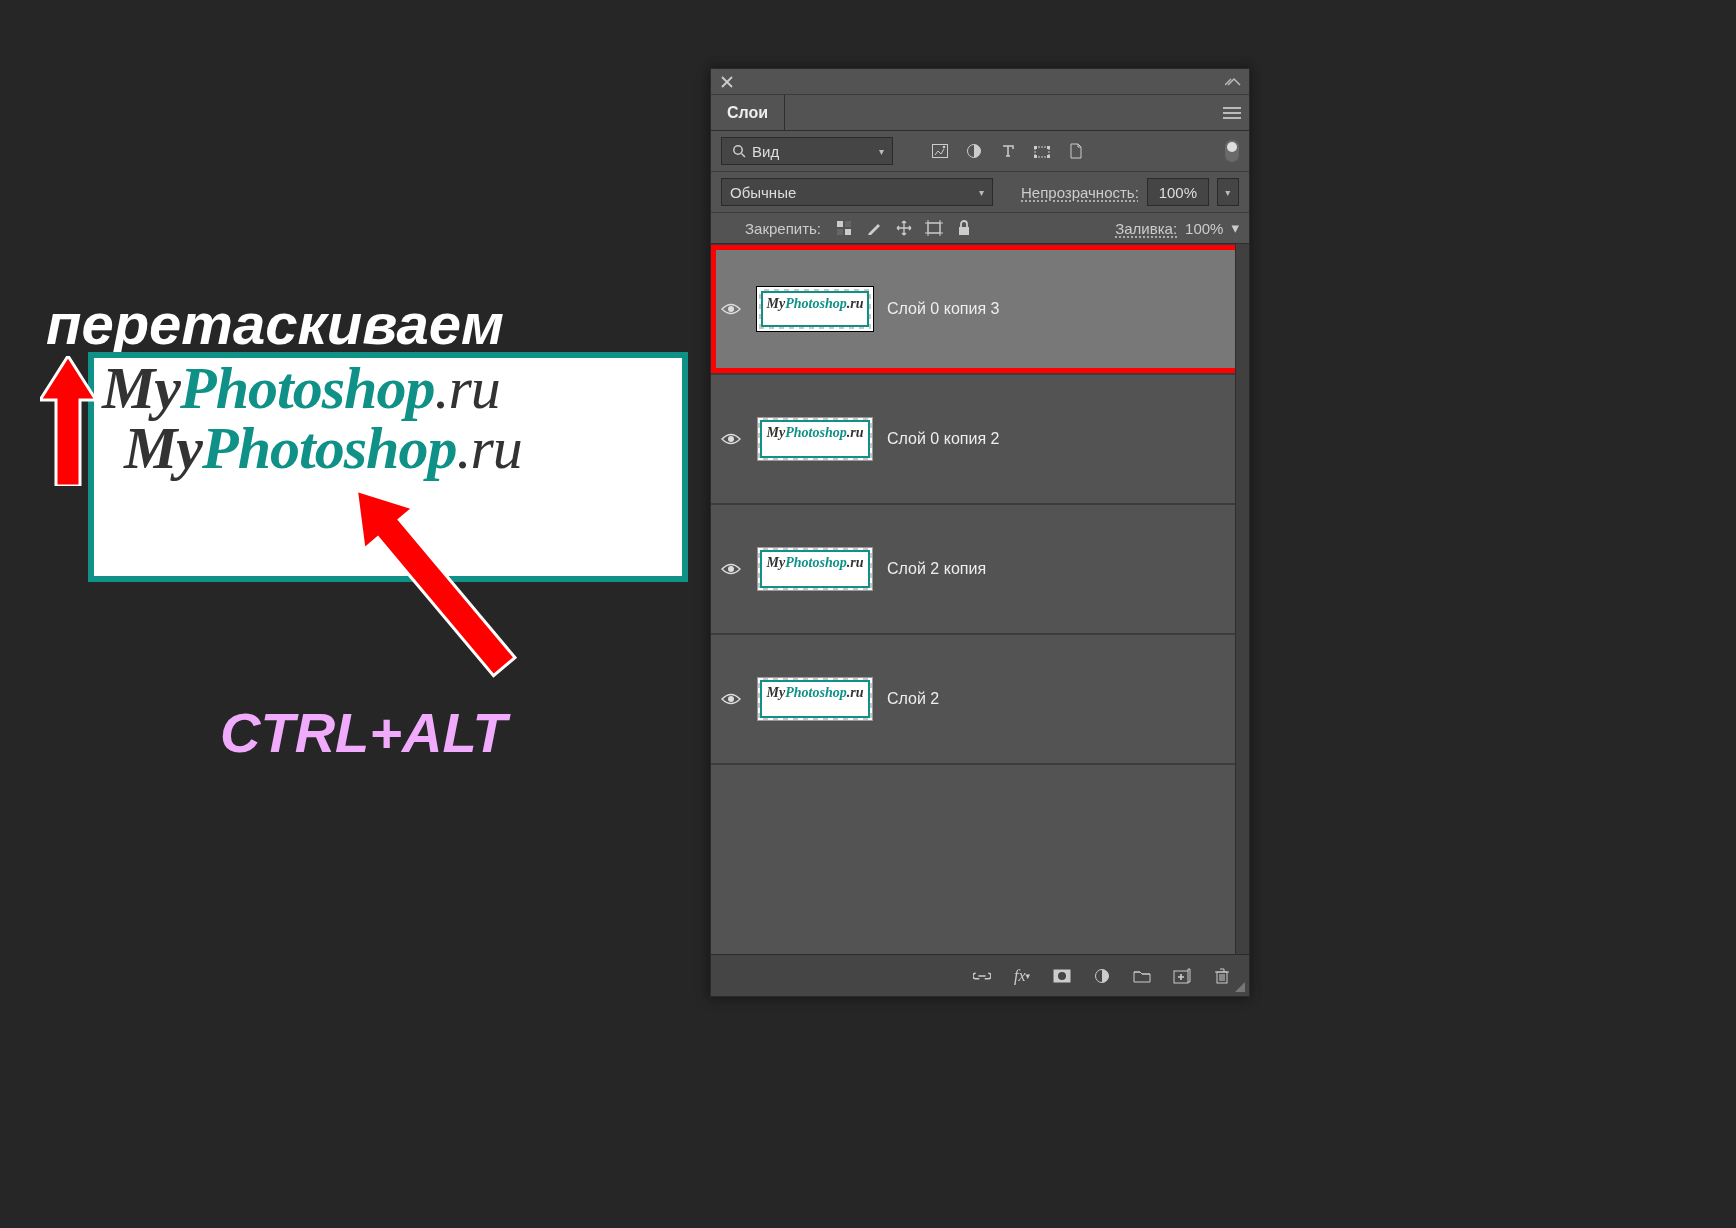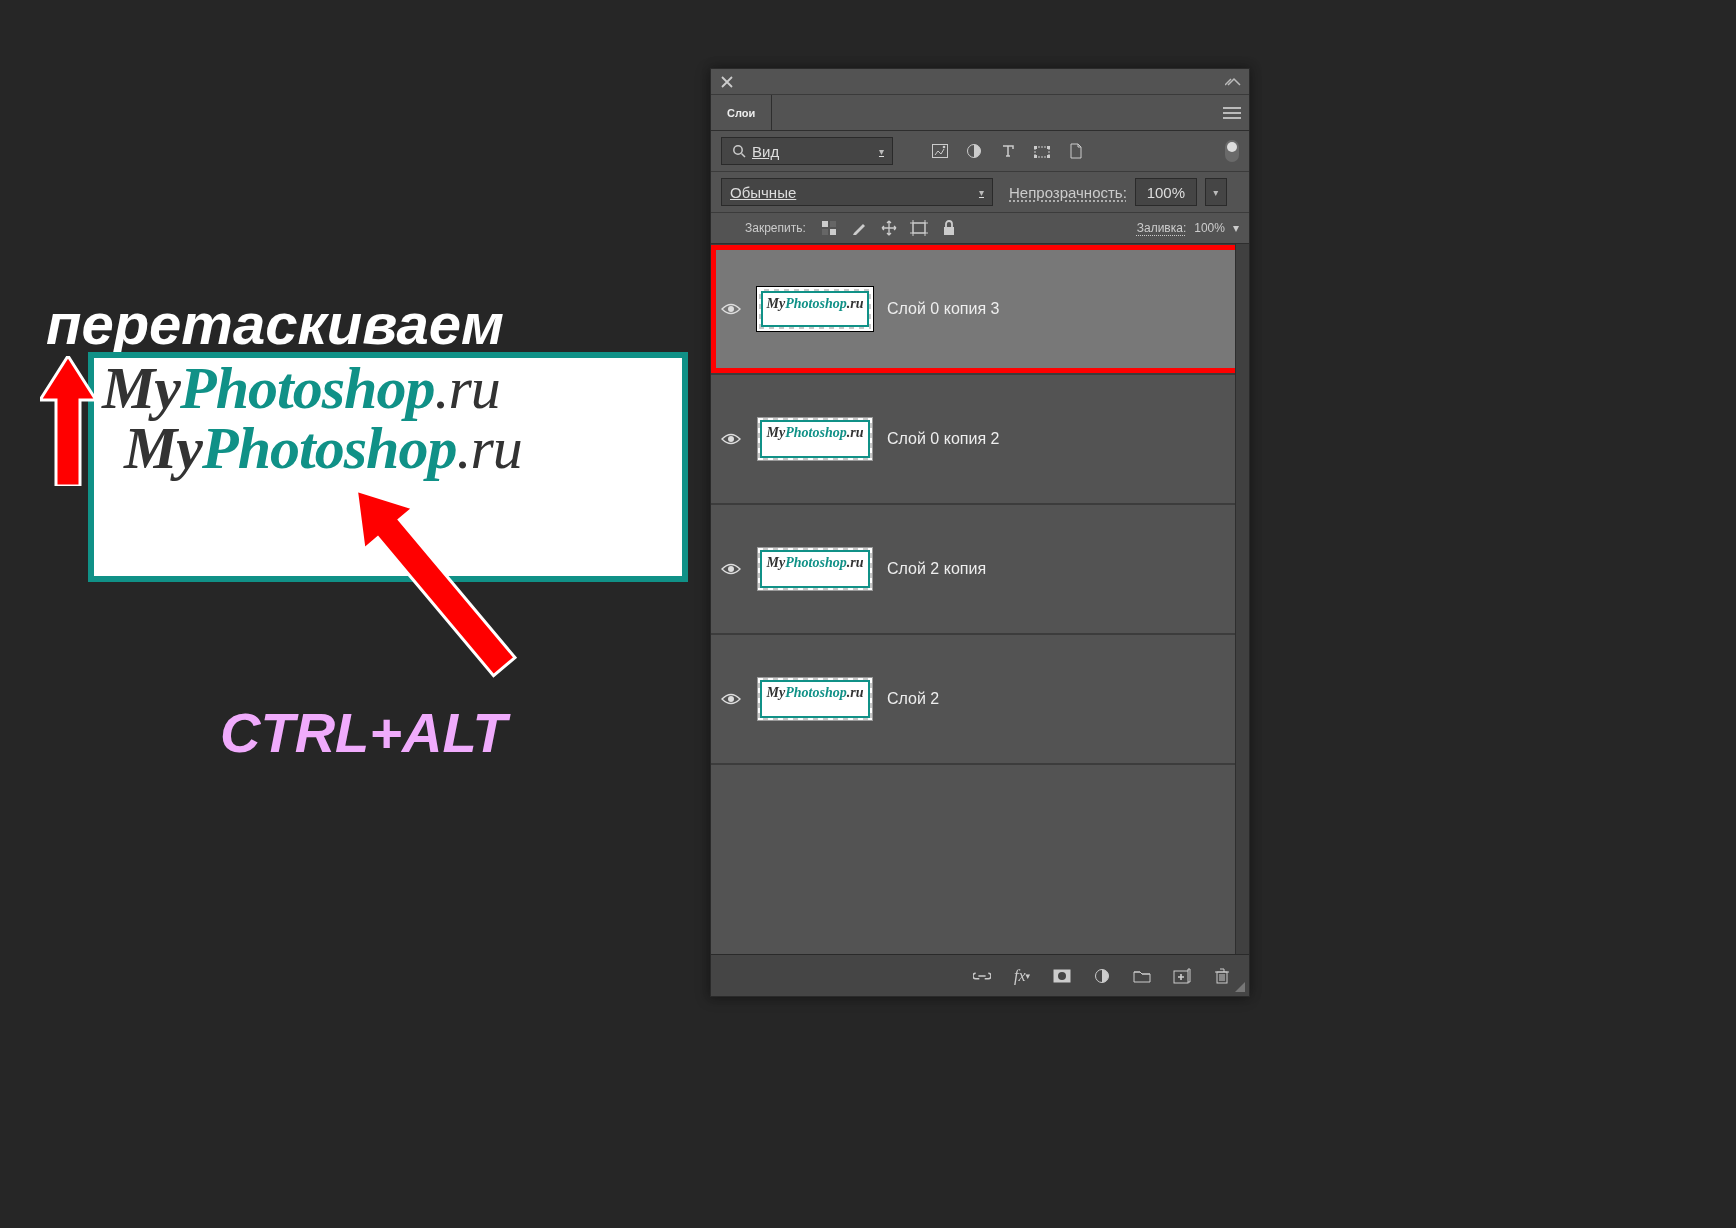--- a/index.html
+++ b/index.html
@@ -108,7 +108,7 @@
   }
   .tab-bar .tab {
     padding: 0 16px;
-    font-size: 11px;
+    font-size: 16px;
     font-weight: bold;
     color: #eee;
     display:flex;align-items:center;

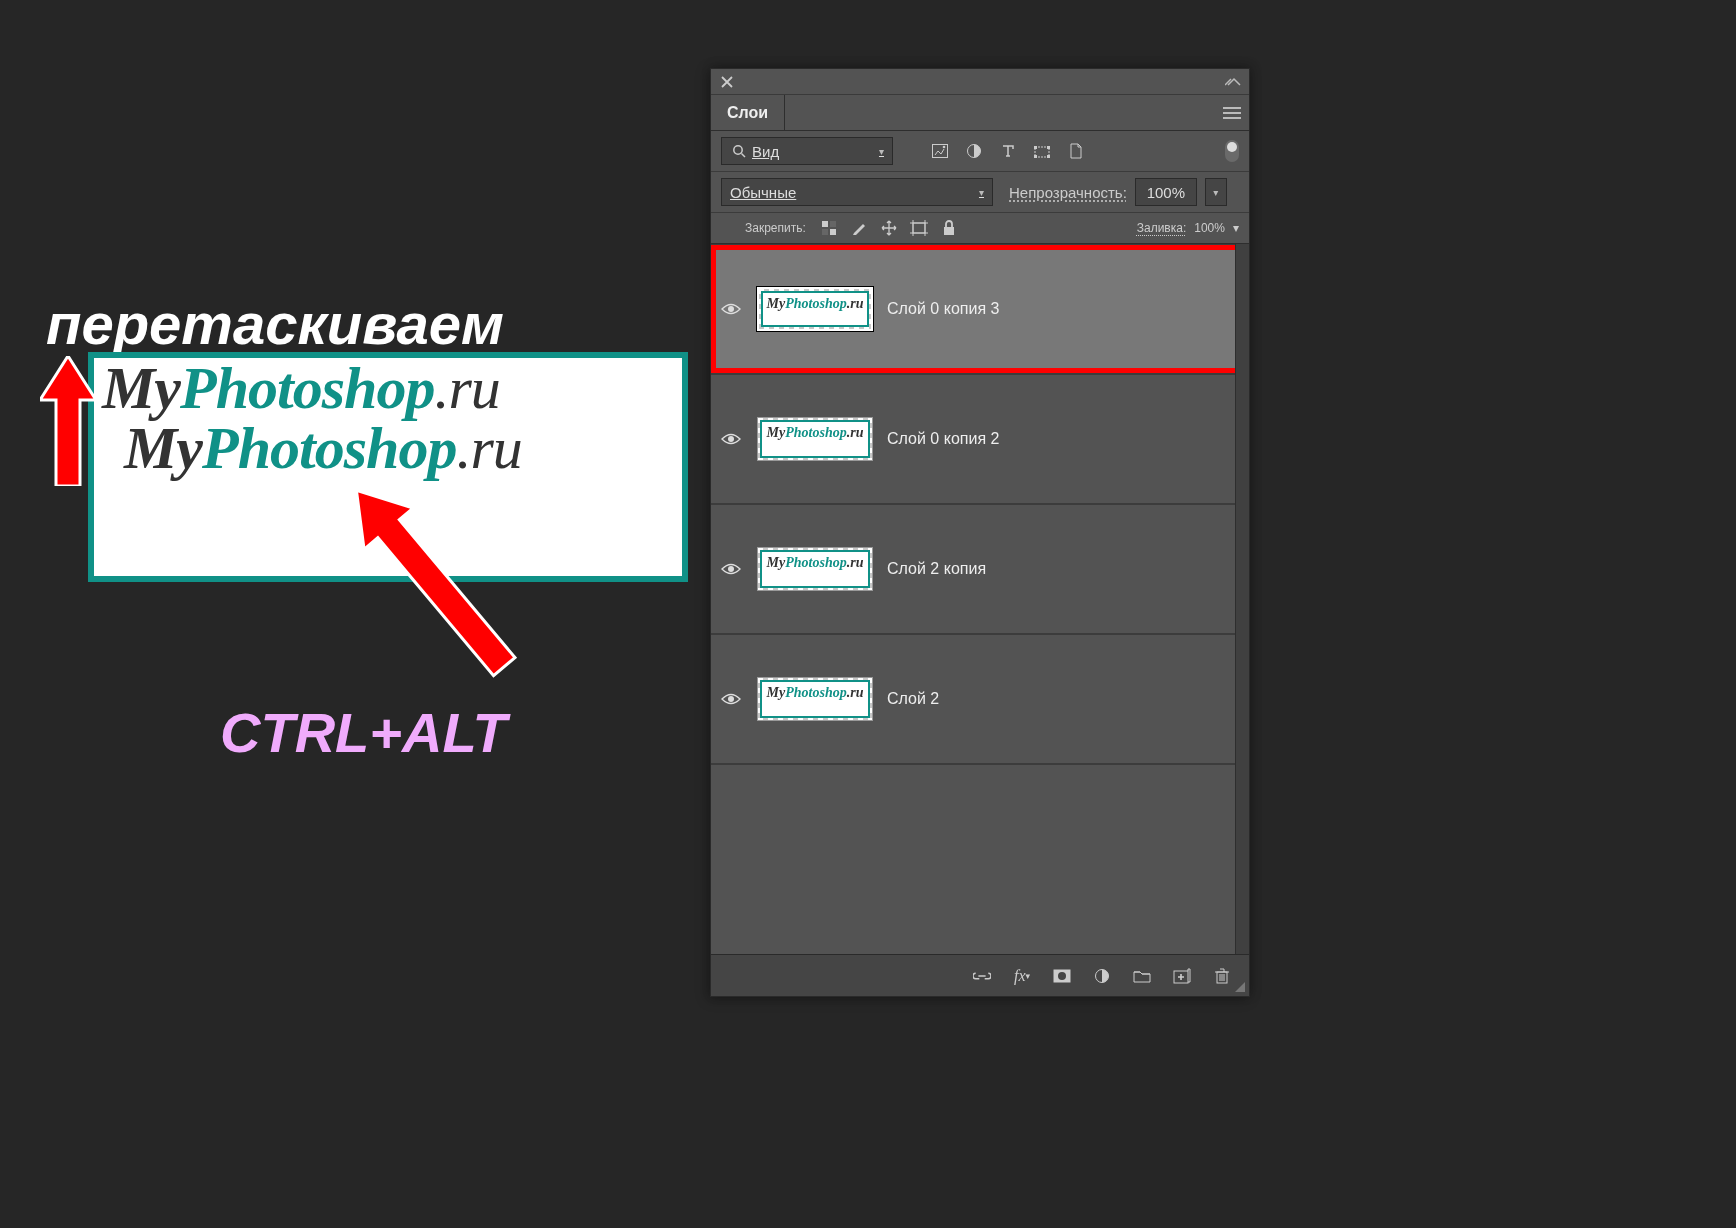--- a/index.html
+++ b/index.html
@@ -134,7 +134,6 @@
     padding: 0 8px;
     position: relative;
     color:#ddd;
-    text-decoration:underline;
   }
   .dropdown .chev {
     margin-left:auto; font-size:10px;color:#bbb;

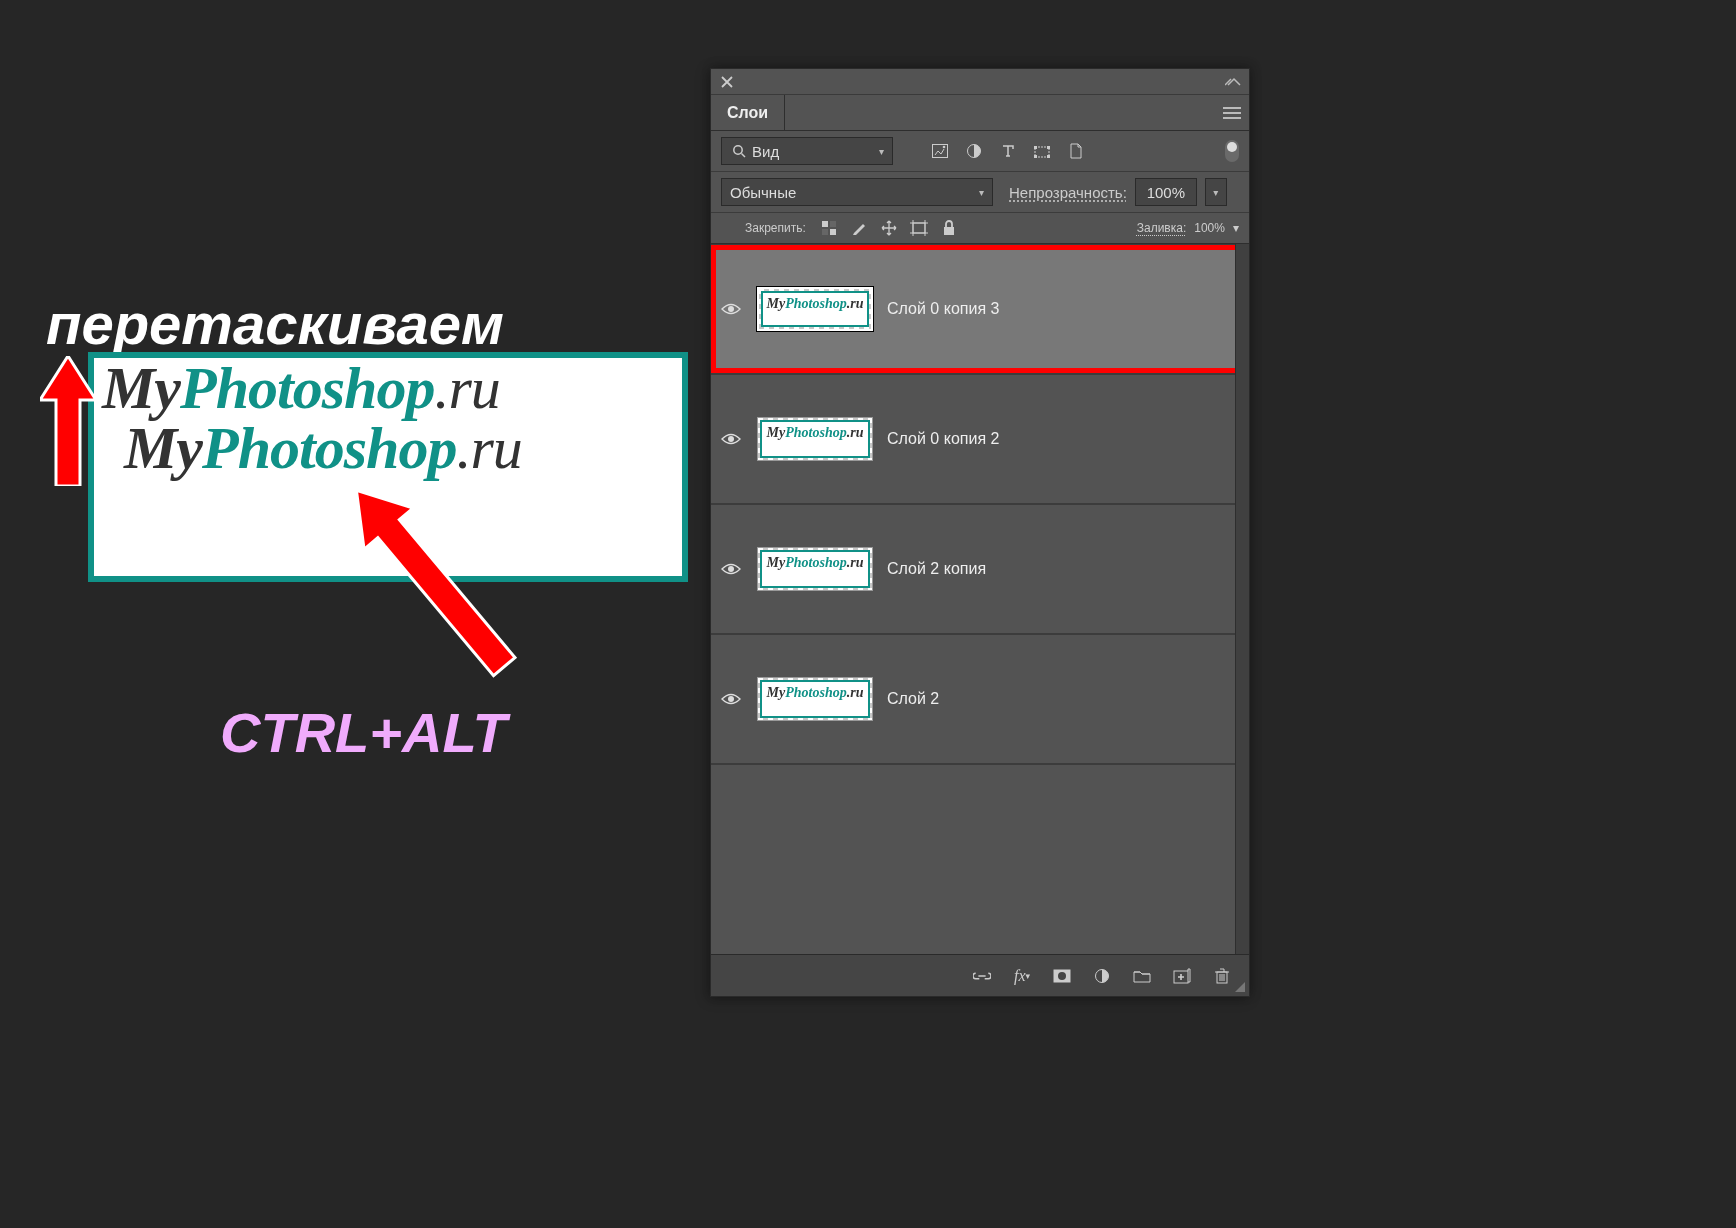--- a/index.html
+++ b/index.html
@@ -151,7 +151,7 @@
   }
 
   .blend-row .dropdown.blend { width: 272px; }
-  .blend-row .opacity-label { margin-left:8px;color:#ccc;text-decoration: underline dotted;text-underline-offset: 3px;}
+  .blend-row .opacity-label { margin-left:20px;color:#ccc;text-decoration: underline dotted;text-underline-offset: 3px;}
   .blend-row .value-box {
     background:#454545;border:1px solid #2a2a2a;height:28px;width:62px;
     display:flex;align-items:center;justify-content:center;color:#ddd;

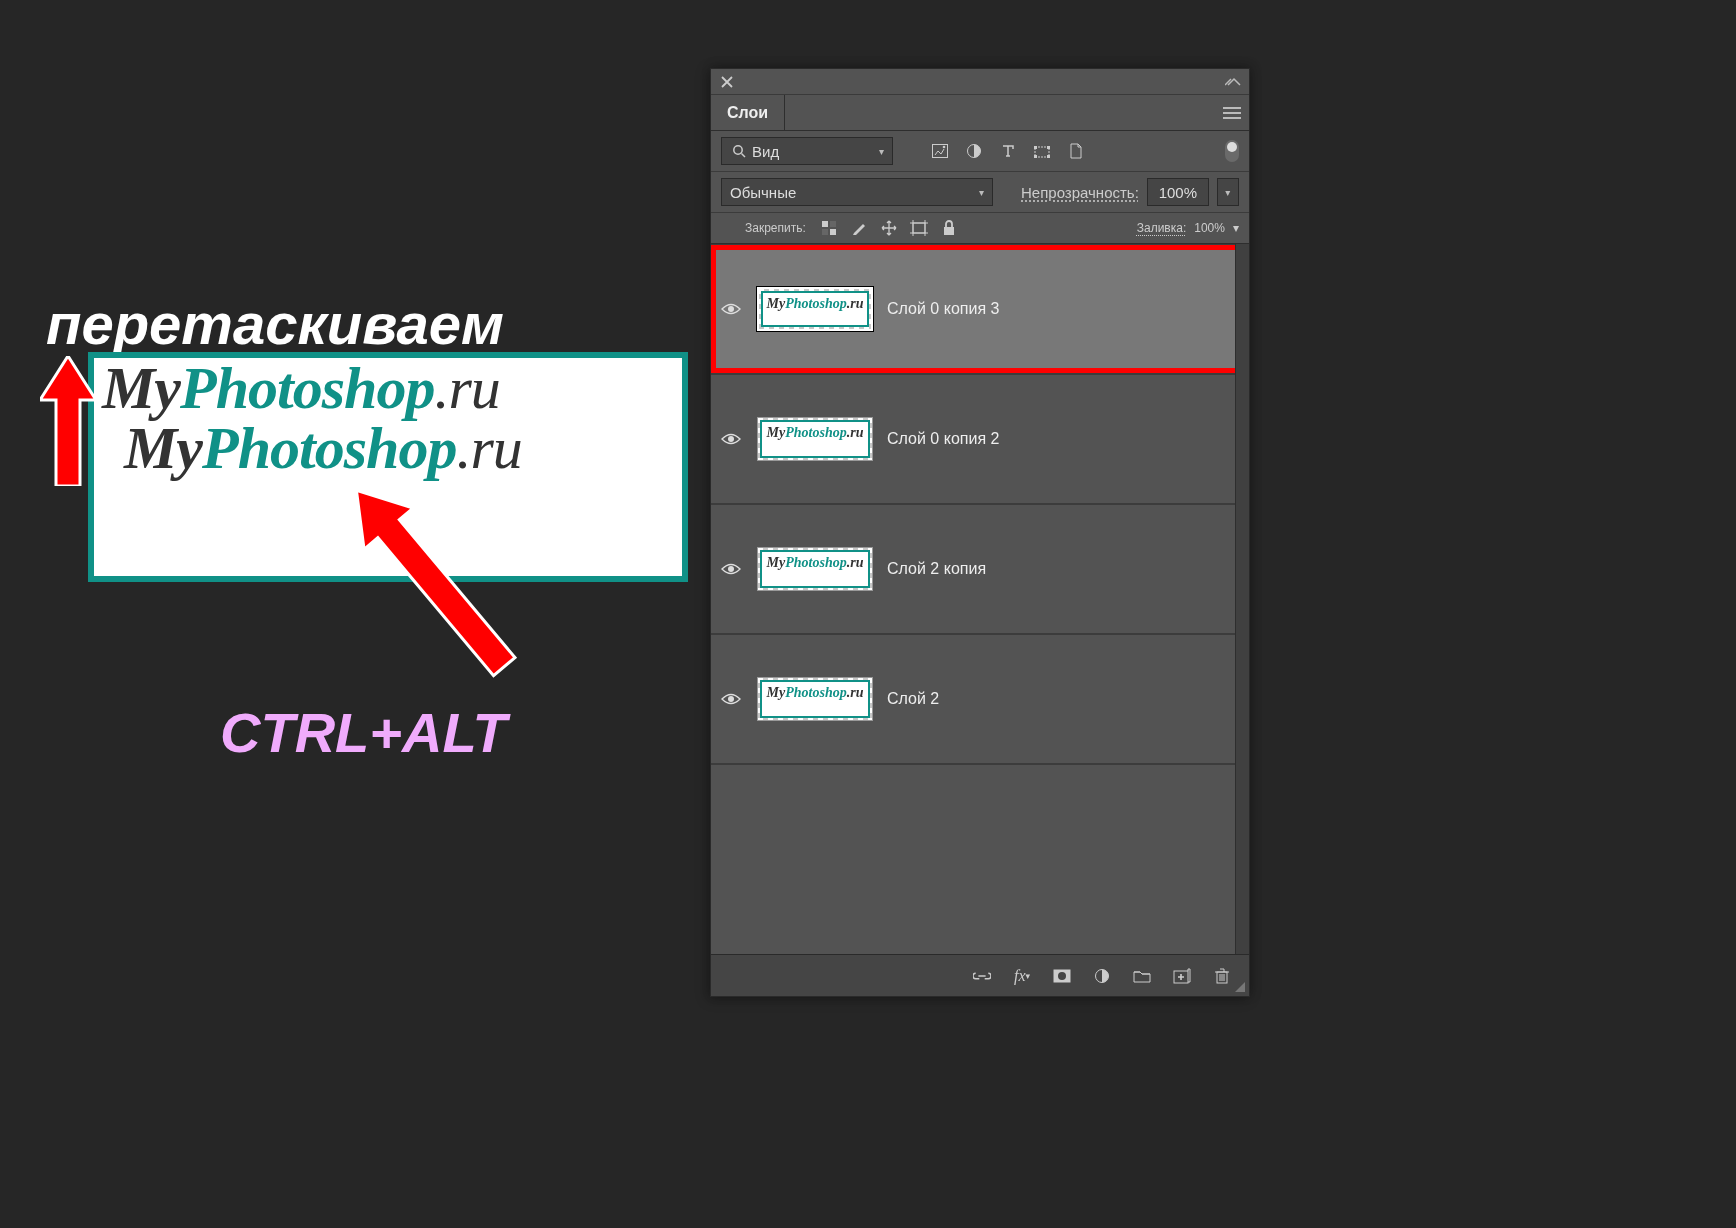--- a/index.html
+++ b/index.html
@@ -161,7 +161,7 @@
     display:flex;align-items:center;justify-content:center;color:#bbb;font-size:10px;
   }
 
-  .lock-row { font-size:12px;color:#ccc;border-bottom:1px solid #2e2e2e;padding-left:34px;}
+  .lock-row { font-size:15px;color:#ccc;border-bottom:1px solid #2e2e2e;padding-left:34px;}
   .lock-row .lock-icons{display:flex;gap:12px;margin-left:6px;}
   .lock-row .fill-label{margin-left:auto;text-decoration: underline dotted;text-underline-offset: 3px;}
 

